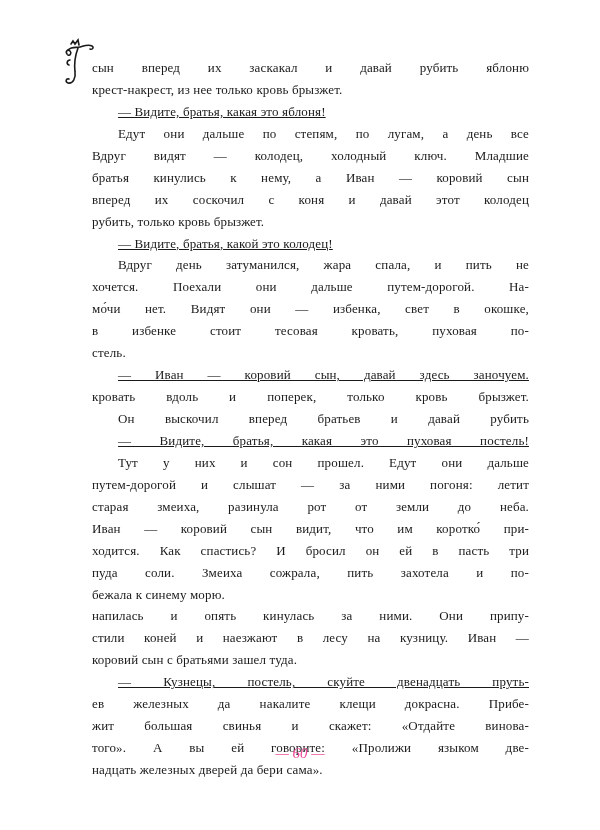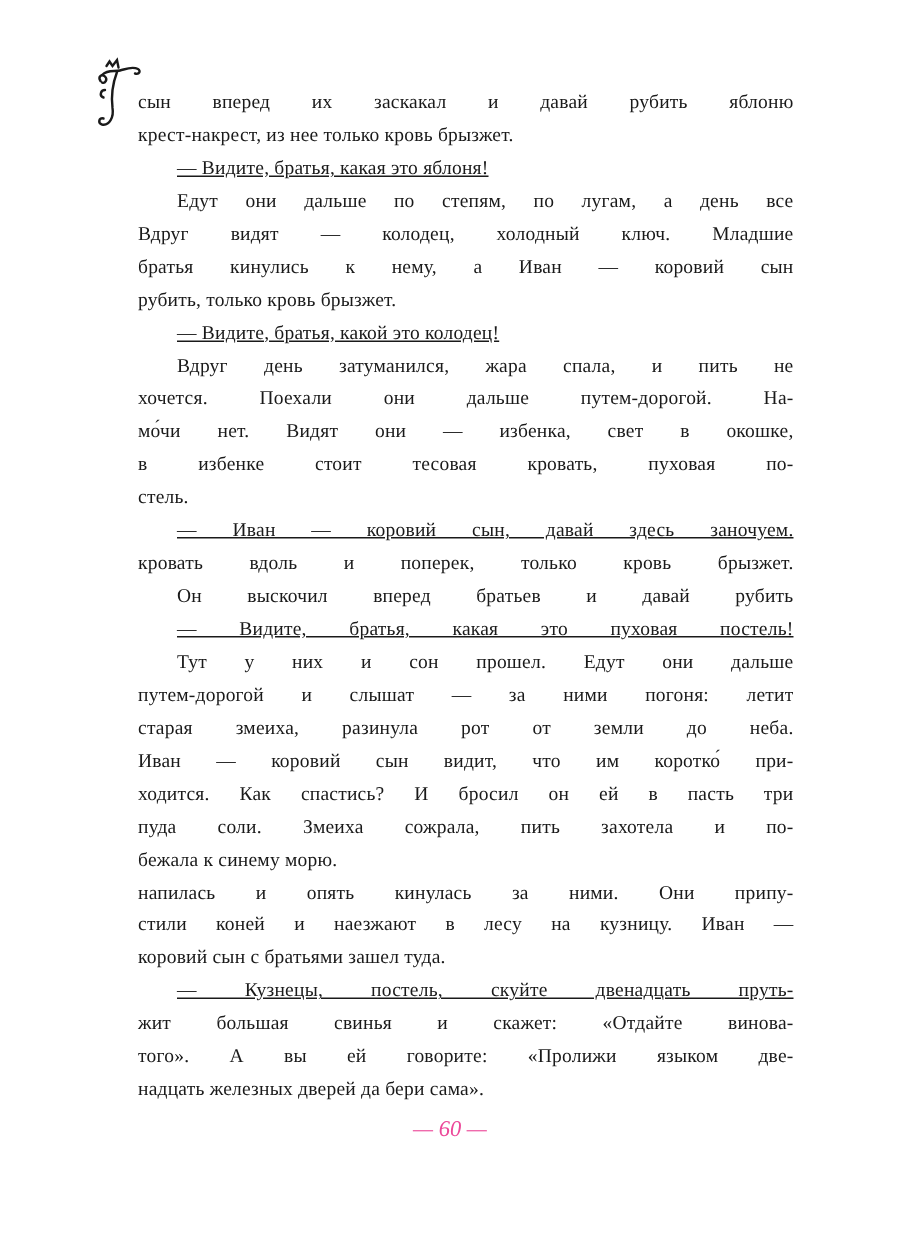--- a/index.html
+++ b/index.html
@@ -78,6 +78,7 @@
     <div class="line indent">Едут они дальше по степям, по лугам, а день все</div>
     <div class="line">Вдруг видят — колодец, холодный ключ. Младшие</div>
     <div class="line">братья кинулись к нему, а Иван — коровий сын</div>
+    <div class="line">вперед их соскочил с коня и давай этот колодец</div>
     <div class="line last">рубить, только кровь брызжет.</div>
     <div class="line dialog last">— Видите, братья, какой это колодец!</div>
     <div class="line indent">Вдруг день затуманился, жара спала, и пить не</div>

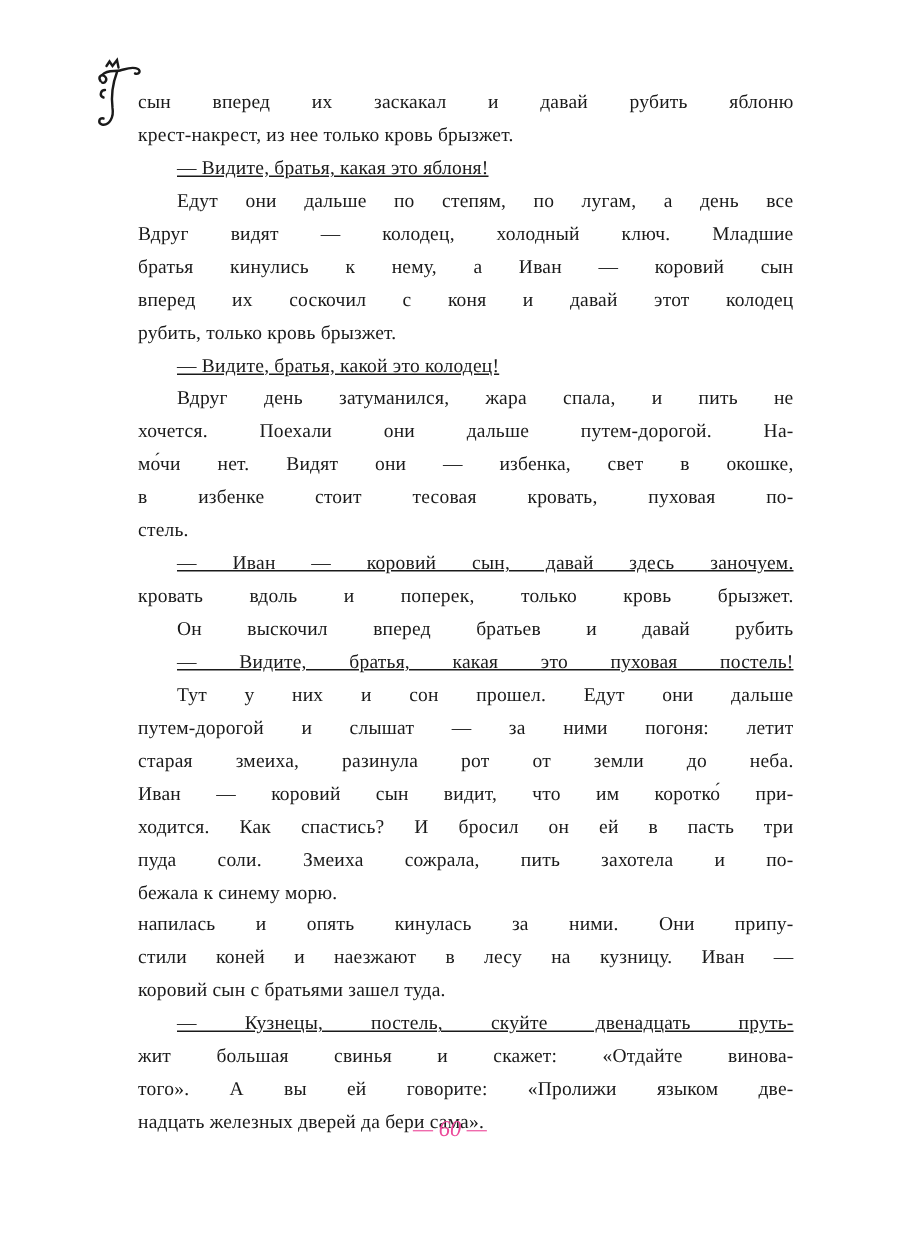--- a/index.html
+++ b/index.html
@@ -101,6 +101,7 @@
     <div class="line">стили коней и наезжают в лесу на кузницу. Иван —</div>
     <div class="line last">коровий сын с братьями зашел туда.</div>
     <div class="line dialog">— Кузнецы, постель, скуйте двенадцать пруть-</div>
+    <div class="line">ев железных да накалите клещи докрасна. Прибе-</div>
     <div class="line">жит большая свинья и скажет: «Отдайте винова-</div>
     <div class="line">того». А вы ей говорите: «Пролижи языком две-</div>
     <div class="line last">надцать железных дверей да бери сама».</div>

